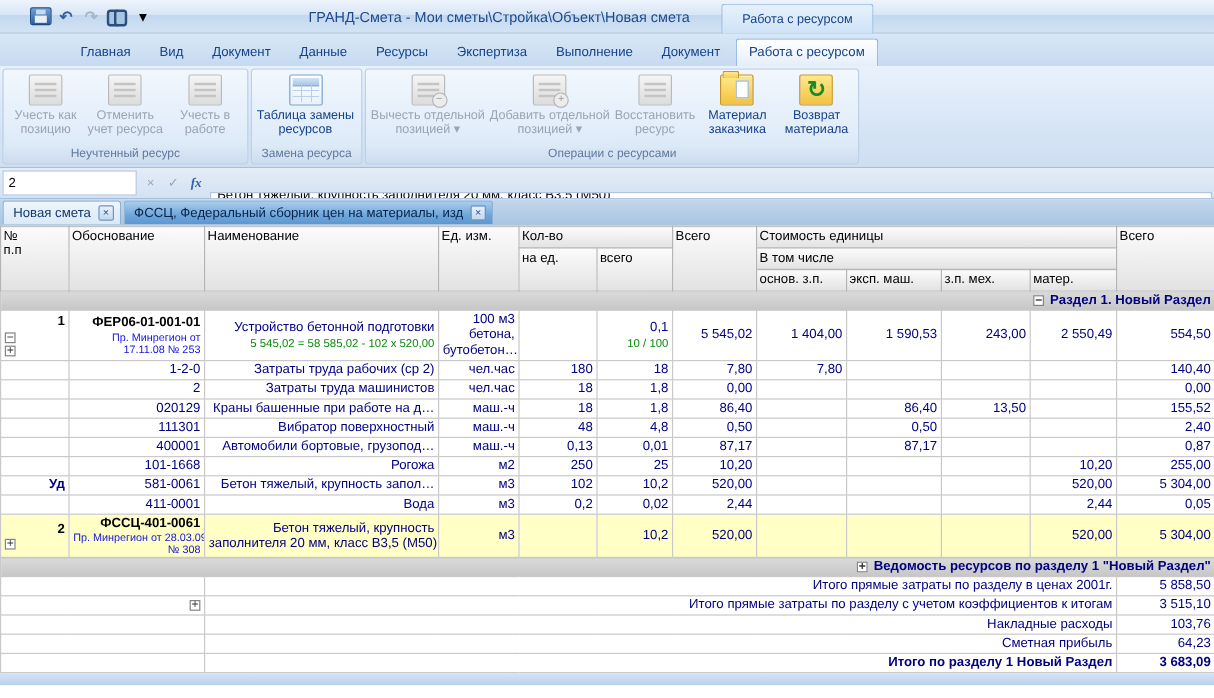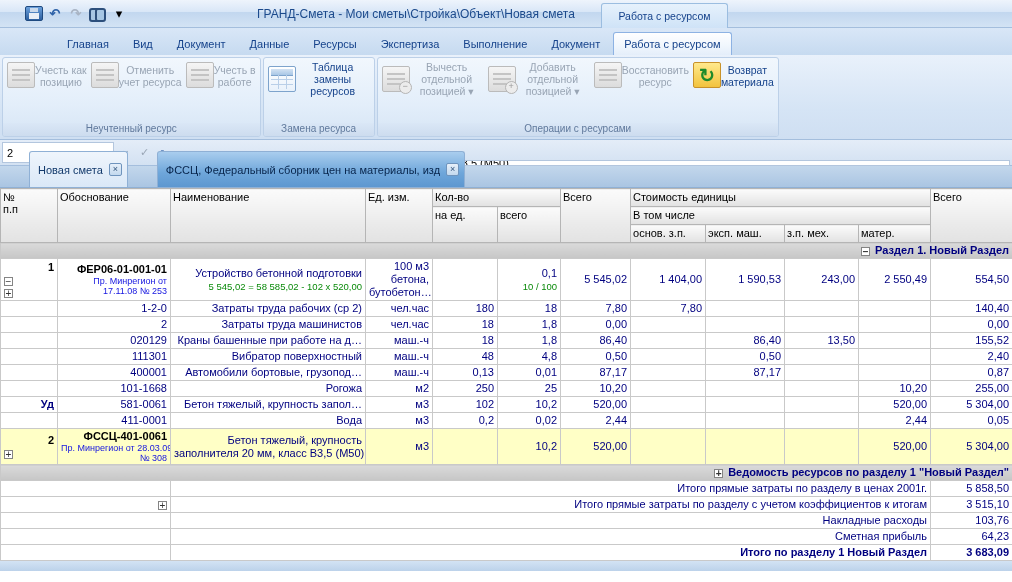--- a/index.html
+++ b/index.html
@@ -32,7 +32,7 @@
   .rgroup { display:flex; flex-direction:column; border:1px solid #bcd0e8; border-radius:3px; margin:1px 2px 1px 0; background:linear-gradient(#f1f7fd,#e3eefa 60%,#d6e5f5); }
   .rgroup-body { flex:1; display:flex; align-items:flex-start; padding:1px 2px; }
   .rgroup-title { font-size:10px; color:#60799c; text-align:center; padding:0 8px 2px; background:linear-gradient(#dae7f6,#cddcef); border-radius:0 0 2px 2px; }
-  .rbtn { min-width:66px; max-width:106px; padding:2px 2px 1px; text-align:center; font-size:10.5px; line-height:12px; color:#15428b; display:flex; flex-direction:row; align-items:center; border-radius:3px; }
+  .rbtn { min-width:66px; max-width:106px; padding:2px 2px 1px; text-align:center; font-size:10.5px; line-height:12px; color:#15428b; display:flex; flex-direction:column; align-items:center; border-radius:3px; }
   .rbtn.disabled { color:#99a5b4; }
   .rlabel { white-space:pre-line; }
   .ricon { width:28px; height:26px; margin:1px 0 2px; position:relative; flex:0 0 auto; }

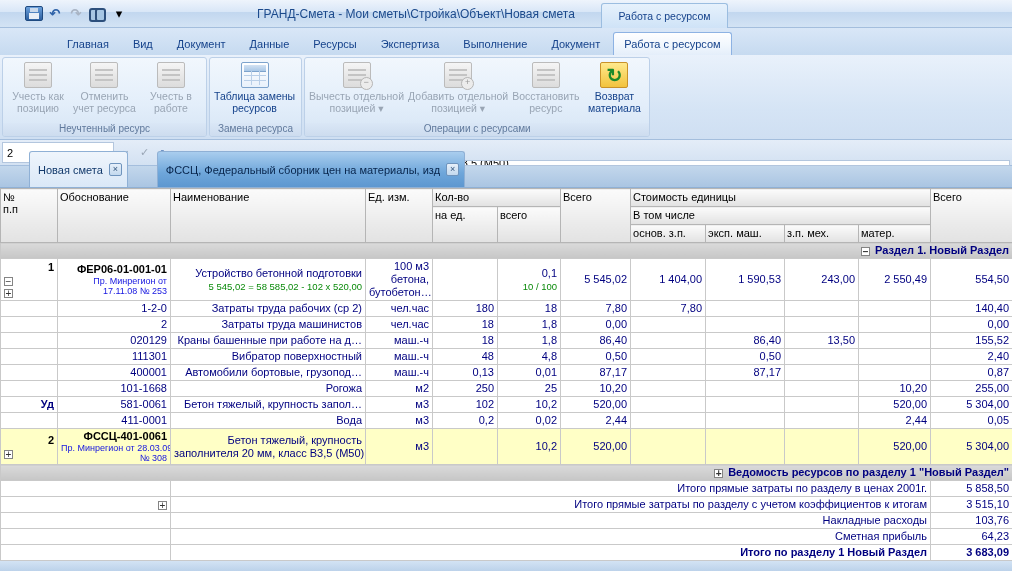--- a/index.html
+++ b/index.html
@@ -177,6 +177,11 @@
             <div class="ricon ri-restore"></div>
             <div class="rlabel">Восстановить
 ресурс</div>
+          </div>
+          <div class="rbtn enabled">
+            <div class="ricon ri-customer-material"></div>
+            <div class="rlabel">Материал
+заказчика</div>
           </div>
           <div class="rbtn enabled">
             <div class="ricon ri-return-material"></div>

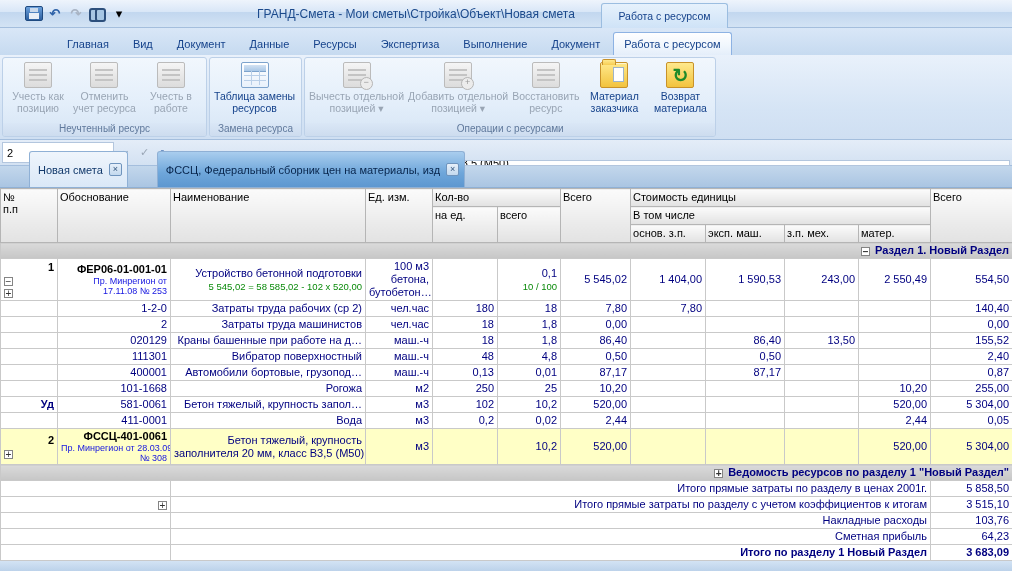--- a/index.html
+++ b/index.html
@@ -64,7 +64,7 @@
 
   
   #doctabs { height:22px; background:linear-gradient(#c3d7ec,#aac5e2); display:flex; align-items:flex-end; padding:2px 0 0 2px; gap:2px; border-bottom:1px solid #8fb0d5; }
-  .dtab { display:flex; align-items:center; gap:6px; font-size:11px; color:#12396b; padding:2px 5px 2px 8px; border:1px solid #8fb0d5; border-bottom:none; border-radius:3px 3px 0 0; background:linear-gradient(#eff5fc,#dae8f7); height:36px; white-space:nowrap;margin-left:27px; }
+  .dtab { display:flex; align-items:center; gap:6px; font-size:11px; color:#12396b; padding:2px 5px 2px 8px; border:1px solid #8fb0d5; border-bottom:none; border-radius:3px 3px 0 0; background:linear-gradient(#eff5fc,#dae8f7); height:20px; white-space:nowrap; }
   .dtab.active { background:linear-gradient(#a9cdee,#6ea6da 60%,#5d97d0); color:#07244b; }
   .dclose { width:13px; height:13px; border:1px solid #6f94bd; background:linear-gradient(#e7f0fa,#c3d9ee); font-size:9px; line-height:11px; text-align:center; color:#34567e; border-radius:2px; }
 

